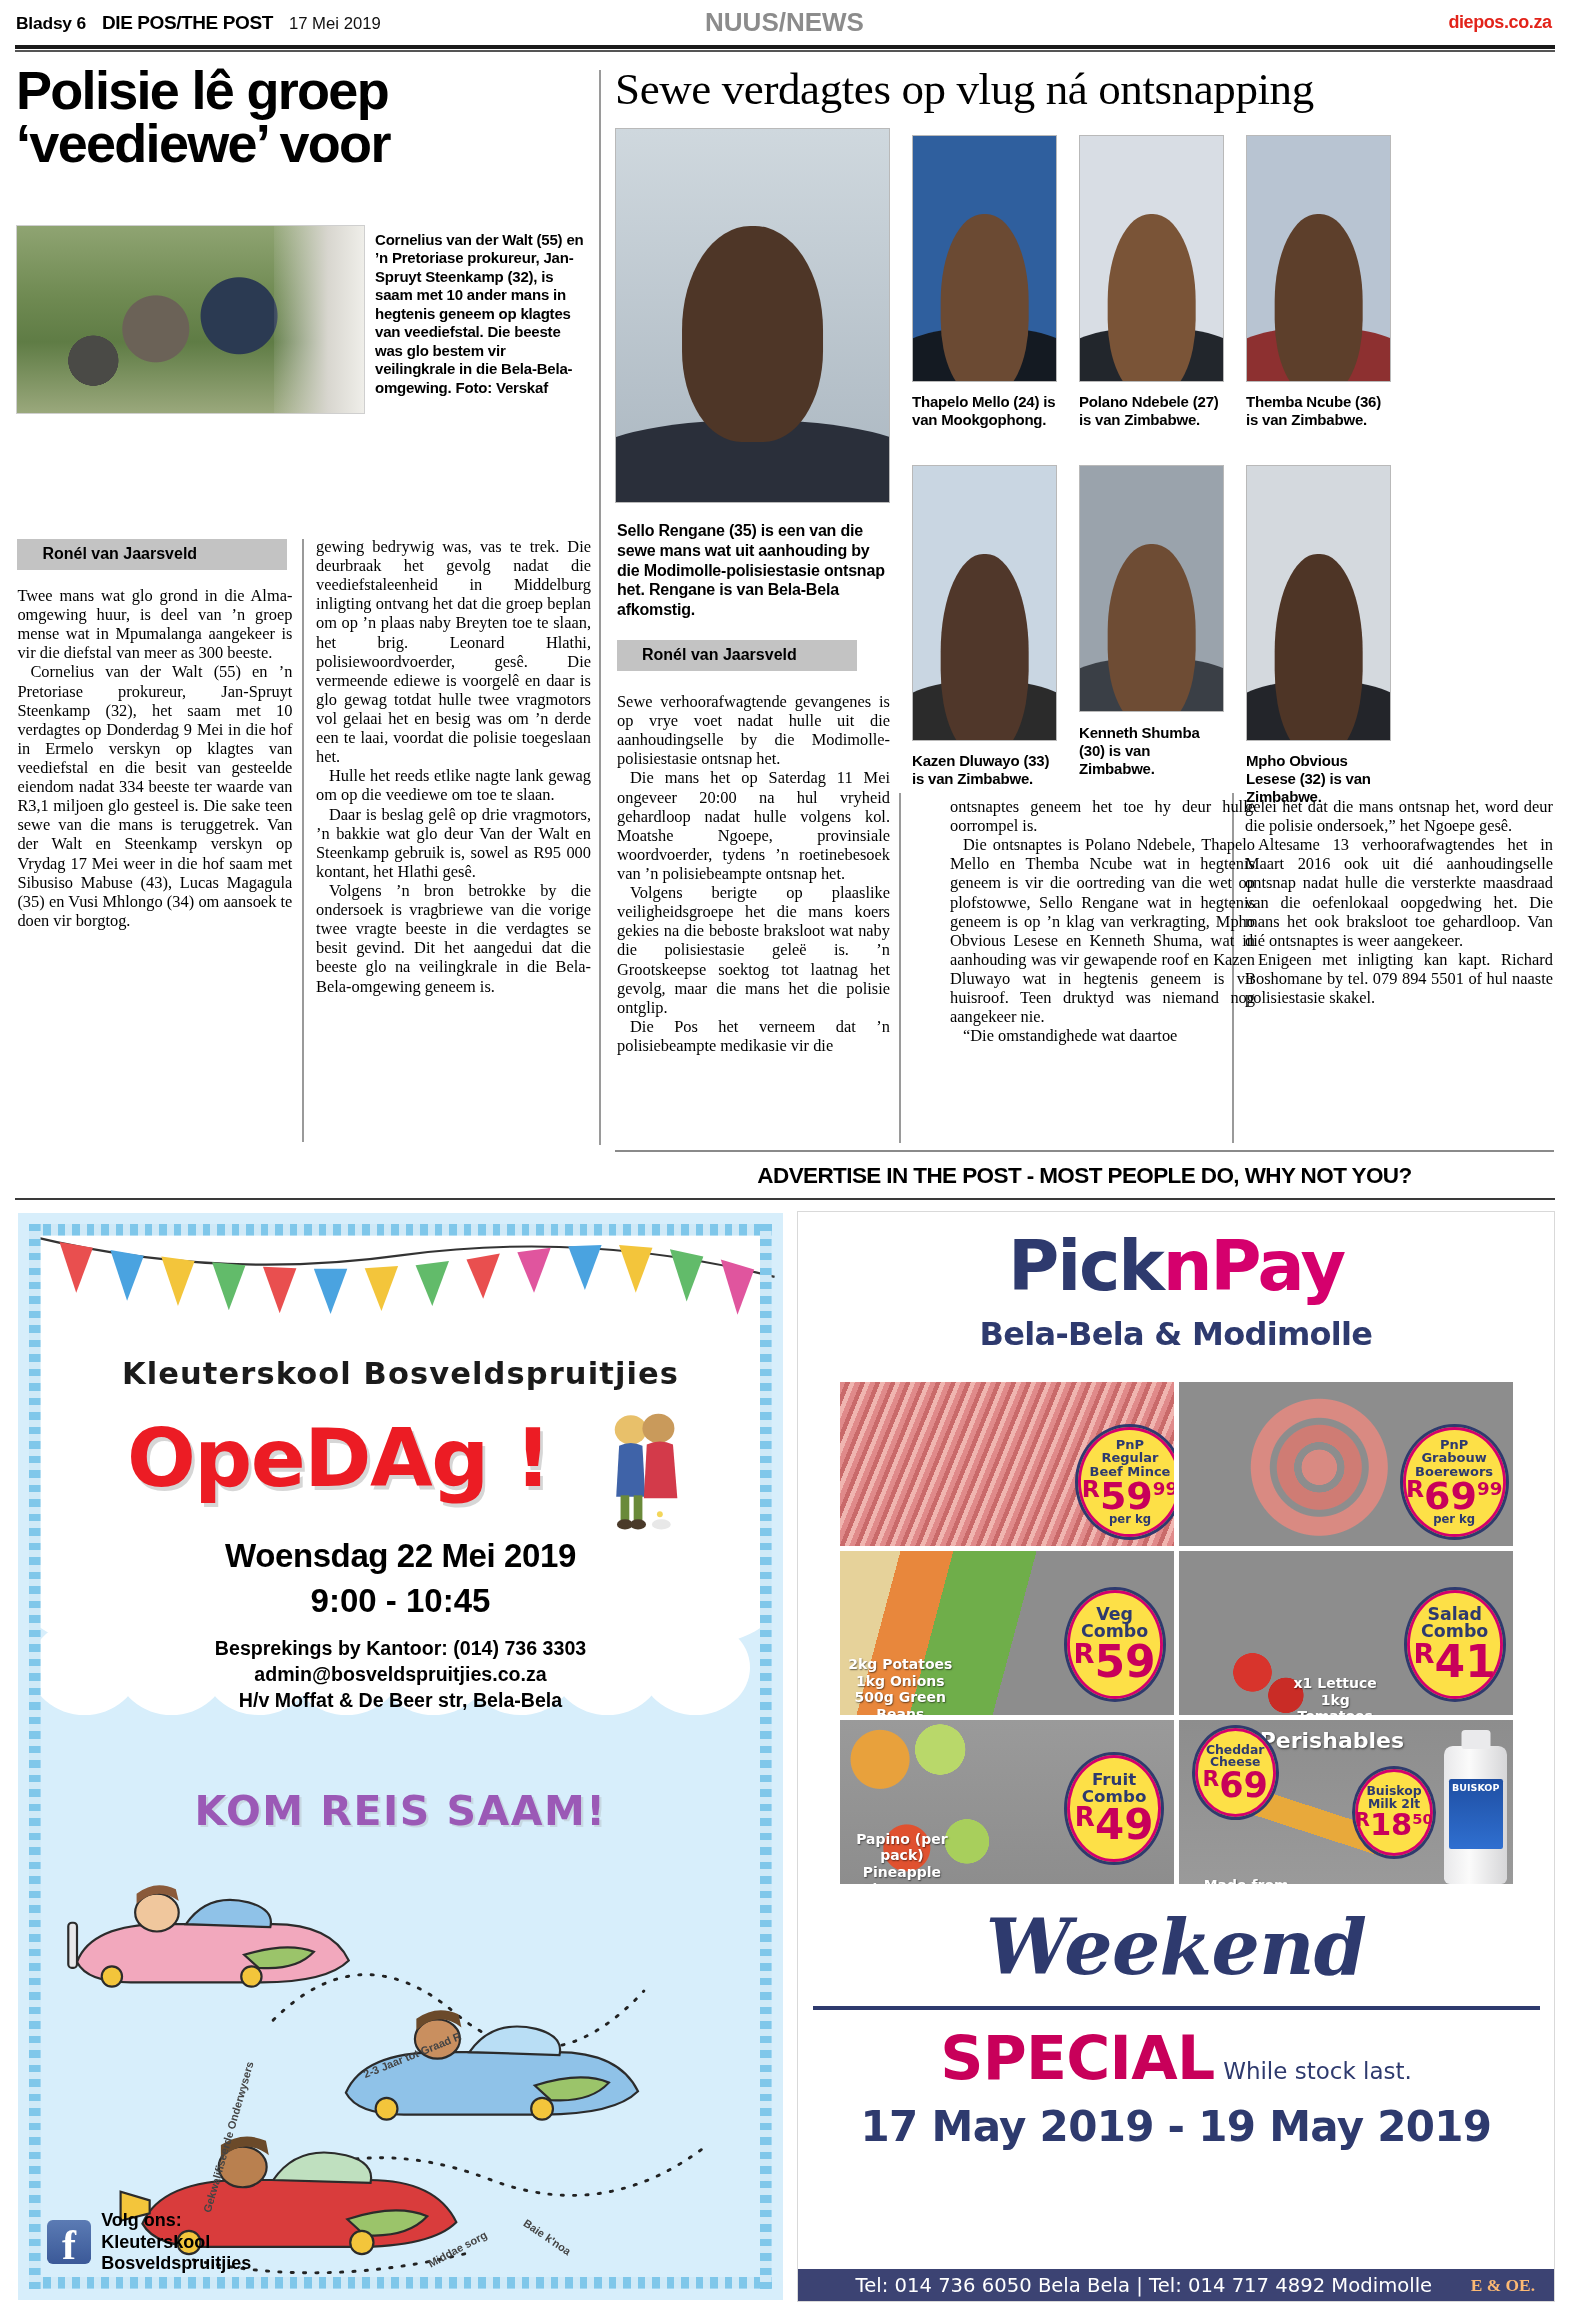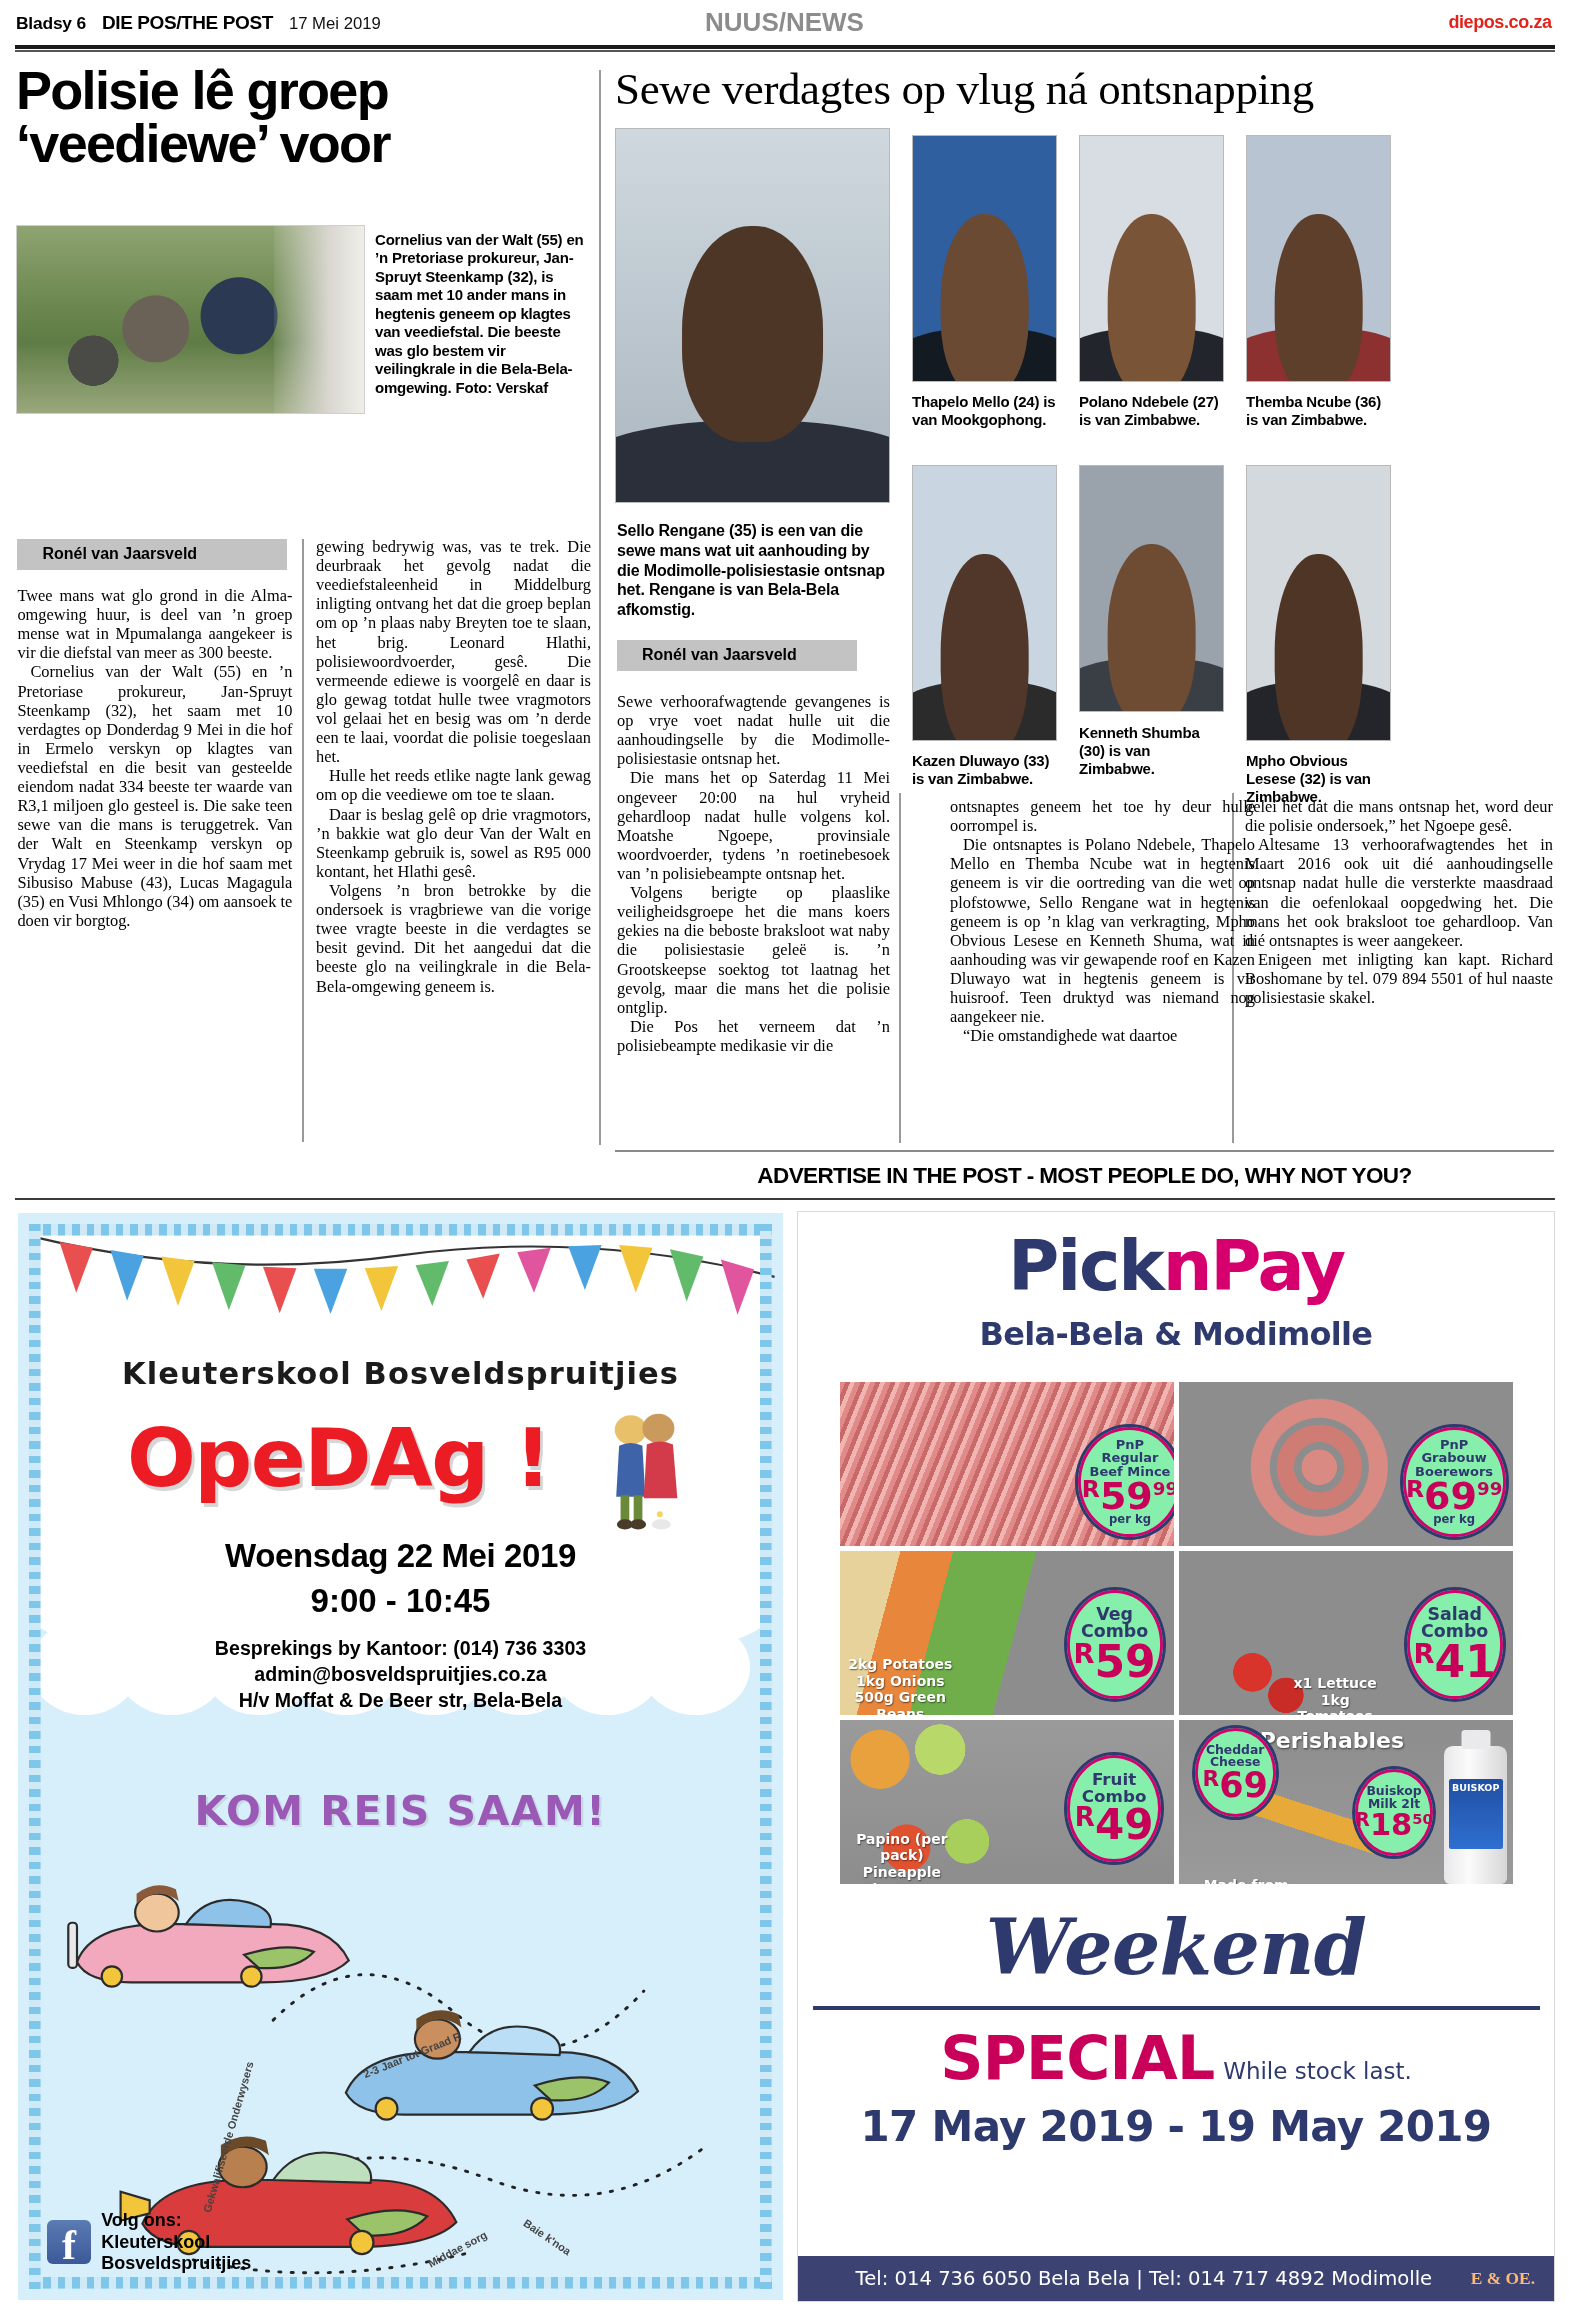--- a/index.html
+++ b/index.html
@@ -247,7 +247,7 @@
   .cell { position: relative; overflow: hidden; background: #8d8d8d; }
   .cell .bg { position: absolute; inset: 0; }
   .badge {
-    position: absolute; background: #86efac; border: 3.6px solid #2e3a6e;
+    position: absolute; background: #fde047; border: 3.6px solid #2e3a6e;
     border-radius: 50%; display: flex; flex-direction: column;
     align-items: center; justify-content: center; text-align: center;
     box-shadow: 0 0 0 2.9px #d5006d inset;

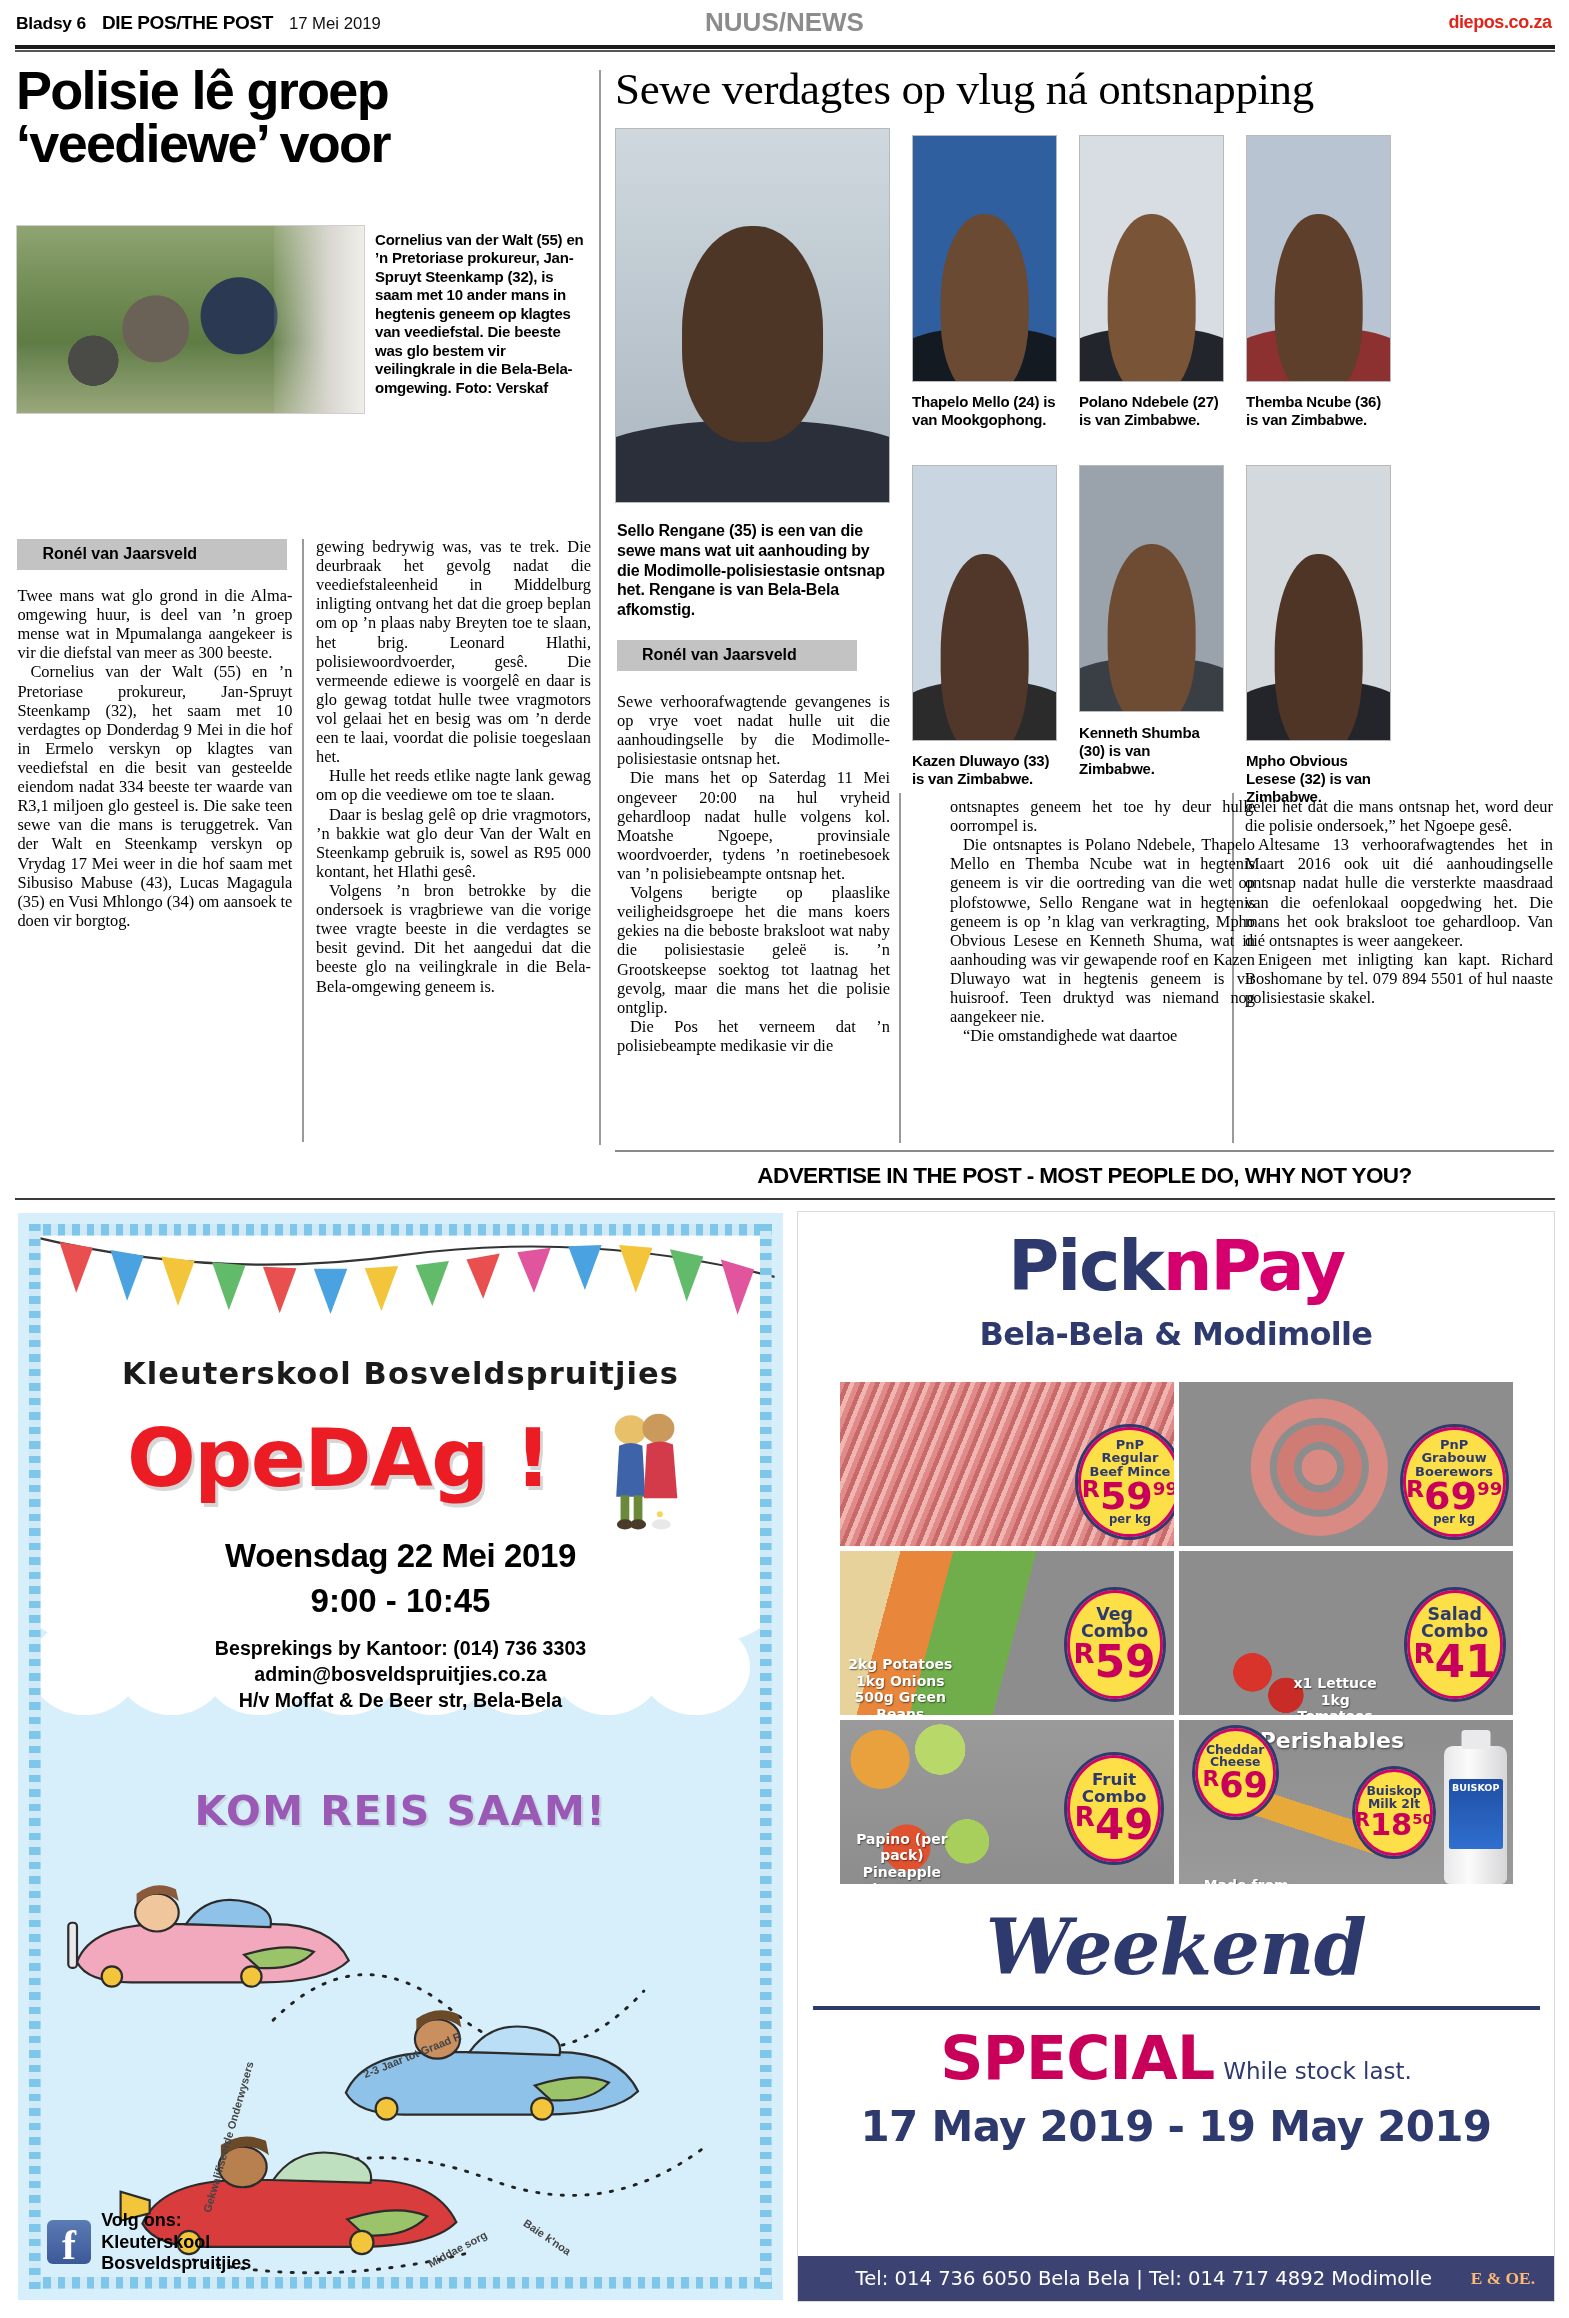--- a/index.html
+++ b/index.html
@@ -311,7 +311,7 @@
     font-size: 42px; color: #2e3a6e; letter-spacing: -0.7px;
   }
   .pnp-footer {
-    position: absolute; left: 0; right: 0; bottom: 0; height: 45px;
+    position: absolute; left: 0; right: 0; bottom: 0; height: 32px;
     background: #3c4373; display: flex; align-items: center;
     justify-content: space-between; padding: 0 19px;
   }

